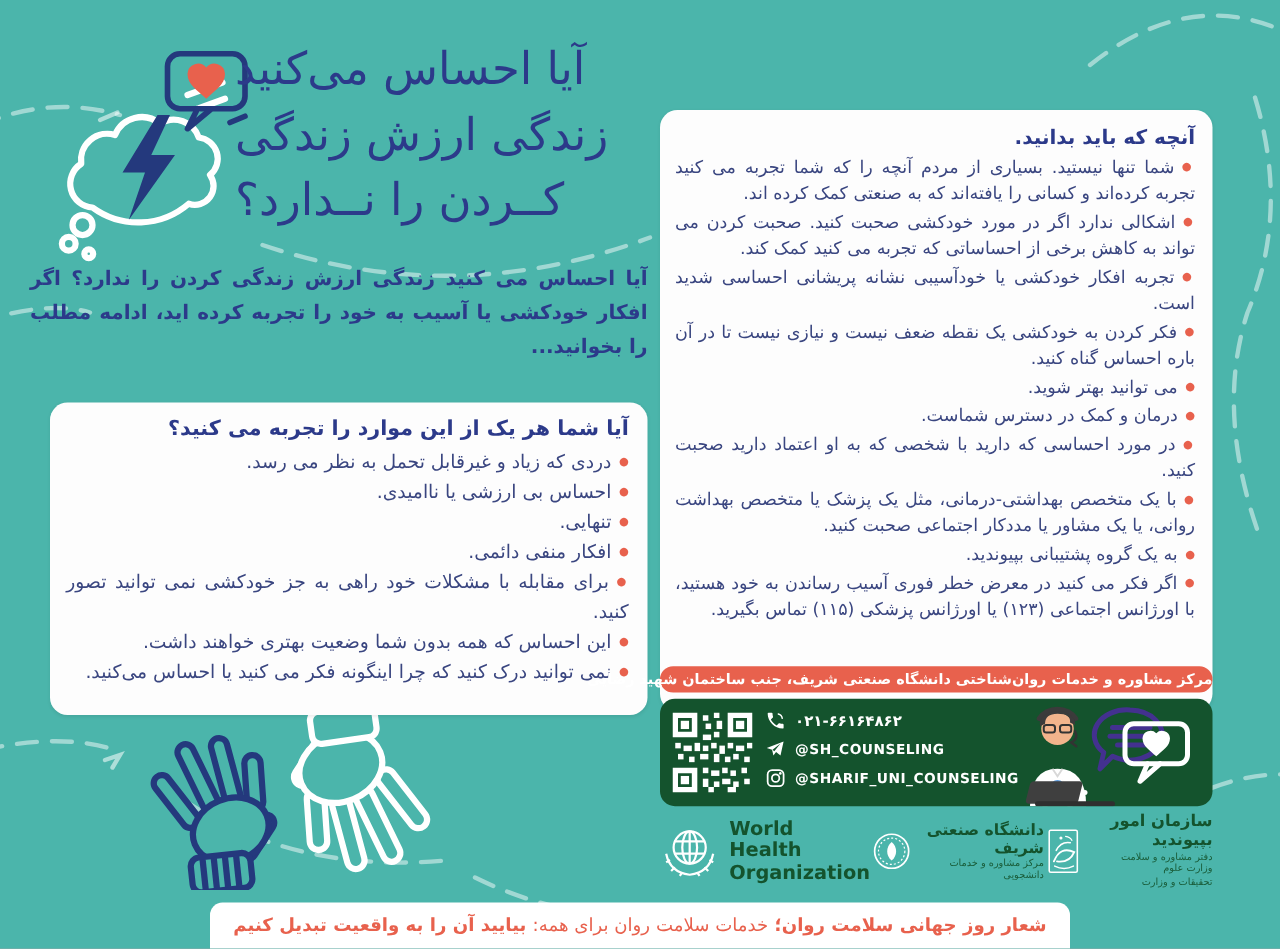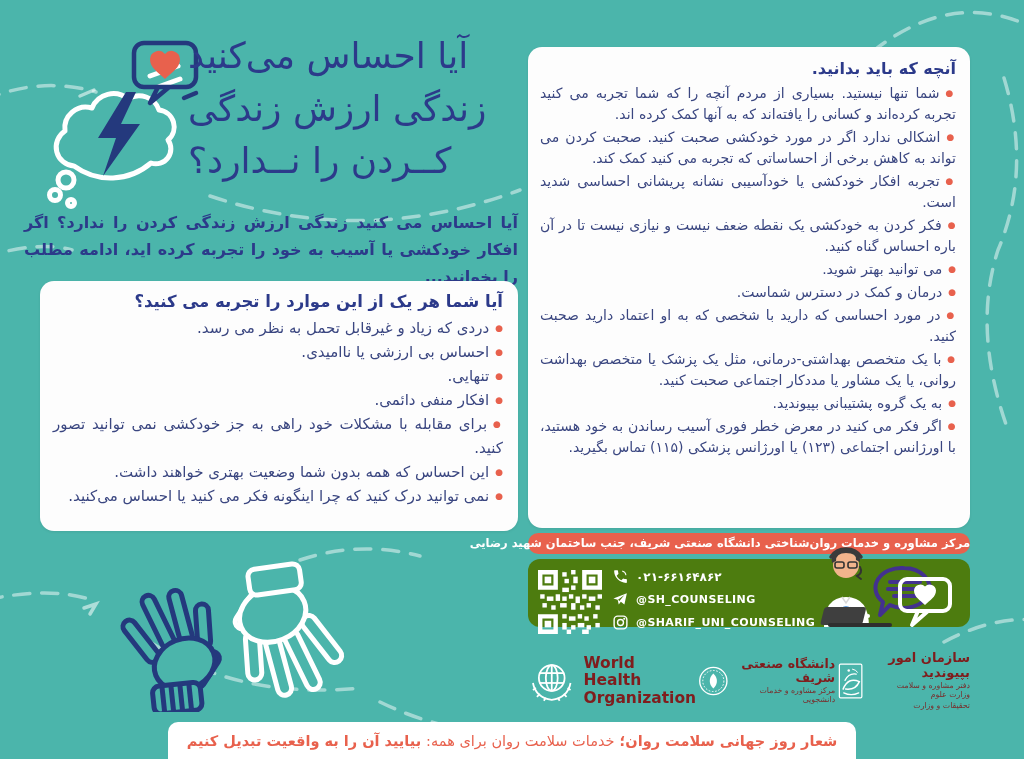--- a/index.html
+++ b/index.html
@@ -27,6 +27,7 @@
   .card {
     background:#fdfdfd; border-radius:14px;
     box-shadow:0 1px 3px rgba(0,0,0,.08);
+    margin-top:41px;
   }
   .card h2 { font-size:16.5px; font-weight:700; color:#2c3a8a; margin-bottom:5px; }
   .card ul { list-style:none; }

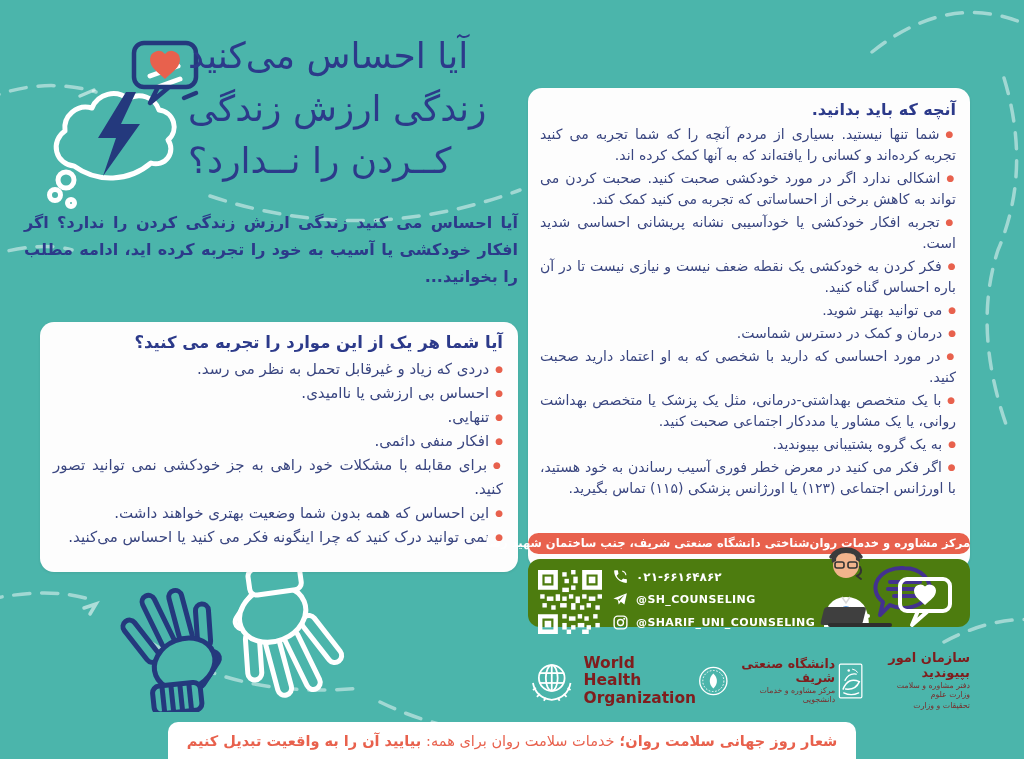--- a/index.html
+++ b/index.html
@@ -184,7 +184,7 @@
   <div class="z card right-card">
     <h2>آنچه که باید بدانید.</h2>
     <ul>
-      <li>شما تنها نیستید. بسیاری از مردم آنچه را که شما تجربه می کنید تجربه کرده‌اند و کسانی را یافته‌اند که به آنها کمک کرده اند.</li>
+      <li>شما تنها نیستید. بسیاری از مردم آنچه را که شما تجربه می کنید تجربه کرده‌اند و کسانی را یافته‌اند که به صنعتی کمک کرده اند.</li>
       <li>اشکالی ندارد اگر در مورد خودکشی صحبت کنید. صحبت کردن می تواند به کاهش برخی از احساساتی که تجربه می کنید کمک کند.</li>
       <li>تجربه افکار خودکشی یا خودآسیبی نشانه پریشانی احساسی شدید است.</li>
       <li>فکر کردن به خودکشی یک نقطه ضعف نیست و نیازی نیست تا در آن باره احساس گناه کنید.</li>

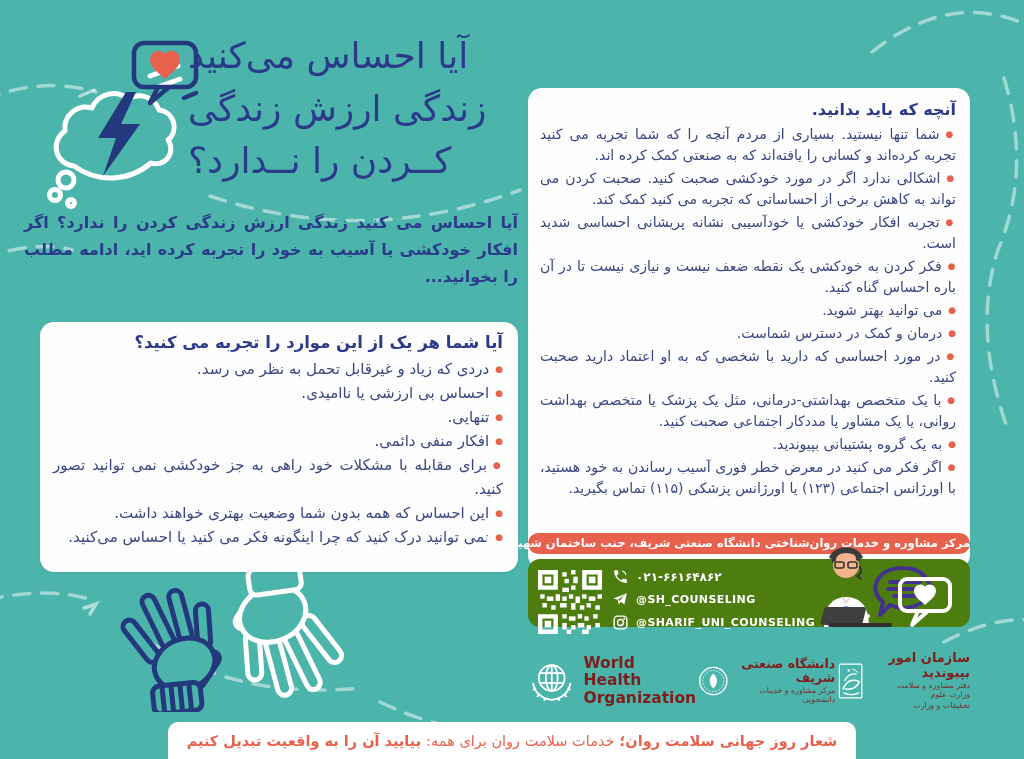--- a/index.html
+++ b/index.html
@@ -53,8 +53,8 @@
     line-height:21px; white-space:nowrap;
   }
   .contact-card {
-    left:528px; top:559px; width:442px; height:68px;
-    background:#4d7c0f; border-radius:12px; direction:ltr;
+    left:528px; top:559px; width:442px; height:86px;
+    background:#14532d; border-radius:12px; direction:ltr;
   }
   .contact-card .qr { position:absolute; left:10px; top:11px; }
   .contact-rows { position:absolute; left:84px; top:9px; display:flex; flex-direction:column; gap:6px; }

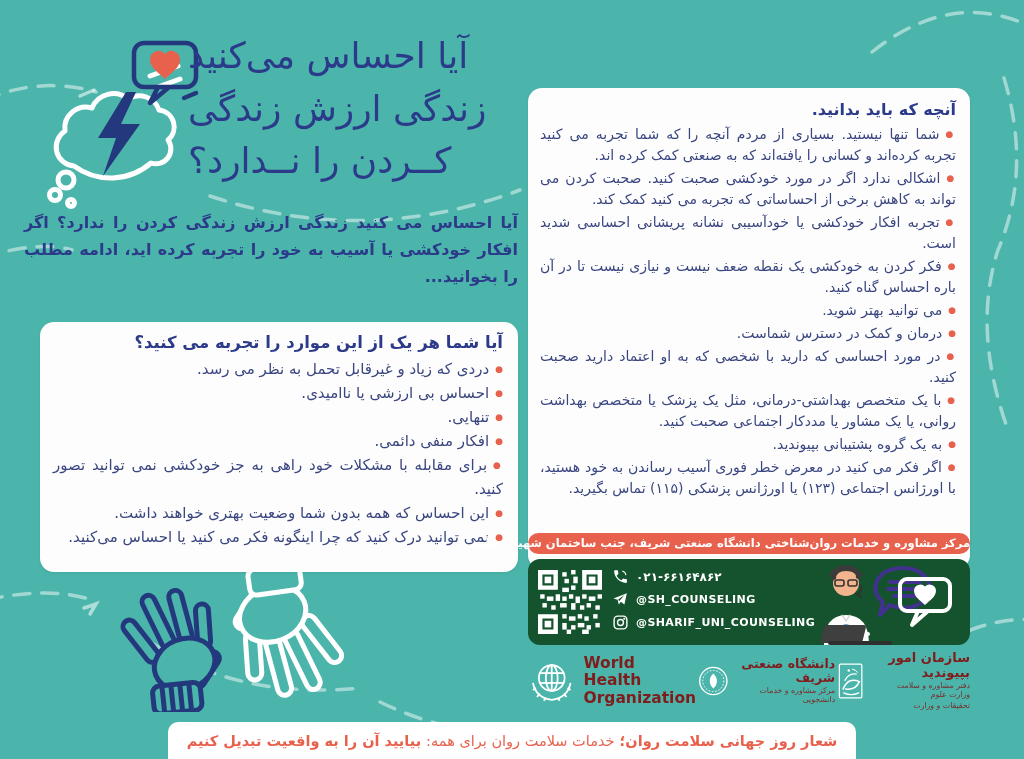--- a/index.html
+++ b/index.html
@@ -69,7 +69,7 @@
     left:528px; top:649px; width:442px; height:64px;
     display:flex; align-items:center; justify-content:space-between; direction:ltr;
   }
-  .logo { display:flex; align-items:center; gap:8px; color:#7f1d1d; }
+  .logo { display:flex; align-items:center; gap:8px; color:#14532d; }
   .logo .txt { line-height:1.12; }
   .who-txt { font-size:15.5px; font-weight:700; }
   .fa-logo-title { font-size:12.5px; font-weight:700; direction:rtl; text-align:right; }

